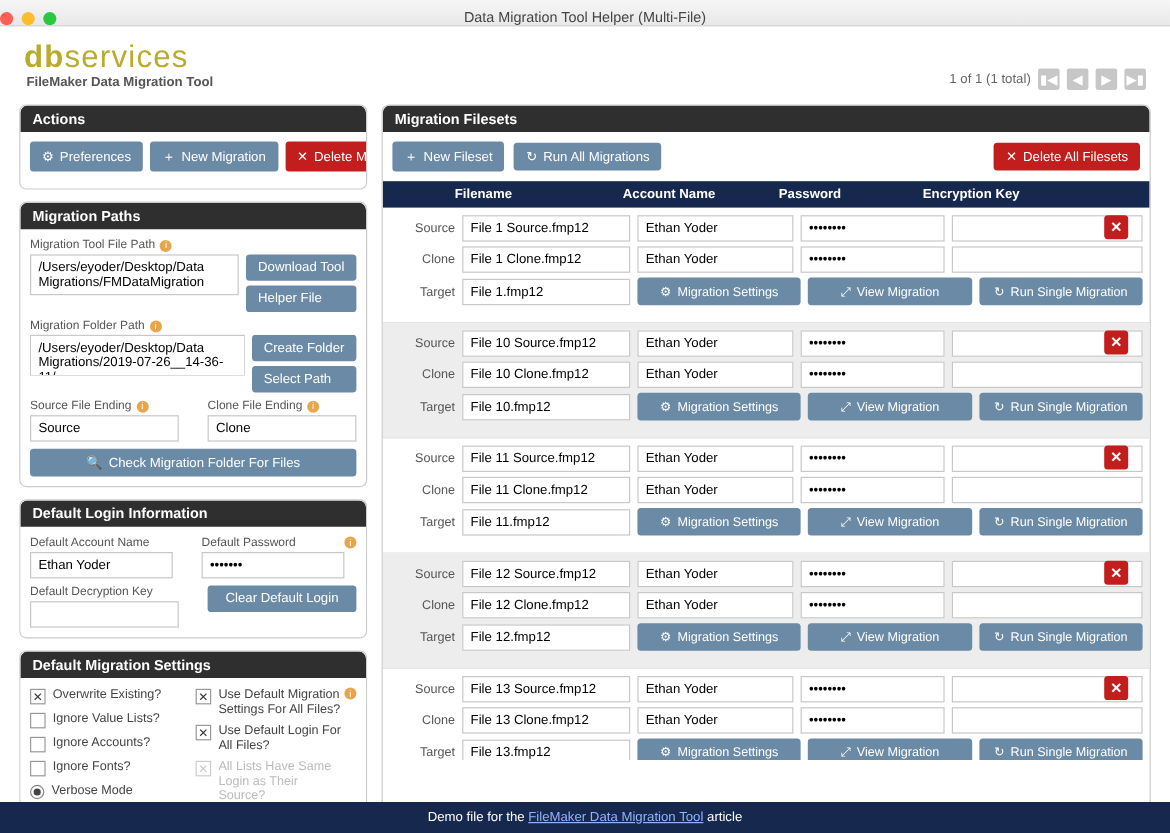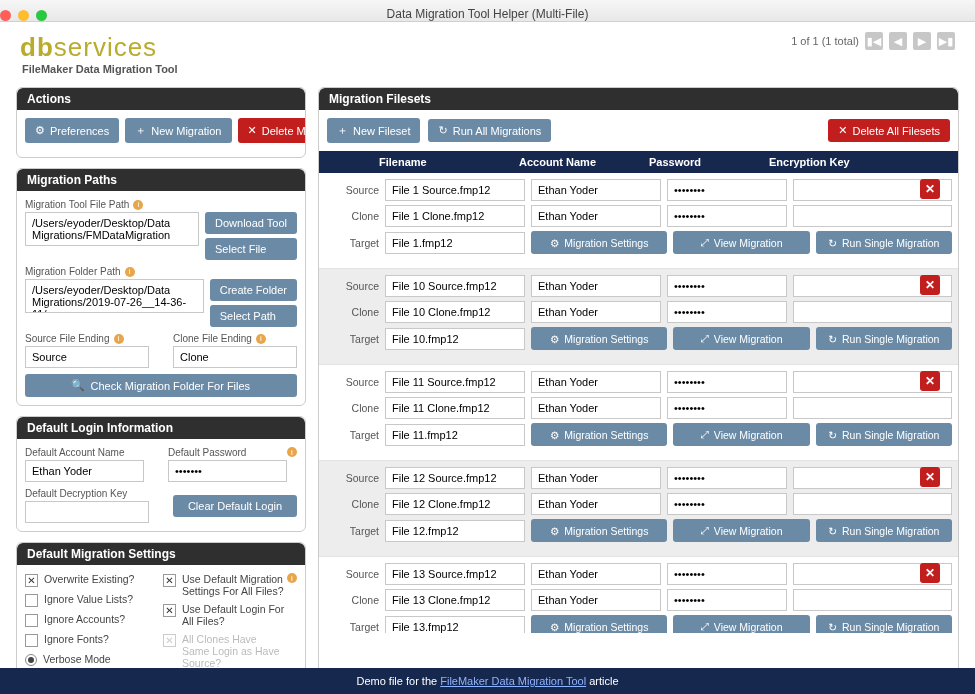--- a/index.html
+++ b/index.html
@@ -11,7 +11,7 @@
 .t-red { background:#ff5f57;} .t-yellow{background:#ffbd2e;} .t-green{background:#28c940;}
 .titlebar-title { position: absolute; left: 0; right: 0; text-align: center; font-size: 12px; color: #444; }
 
-.header { display: flex; align-items: flex-start; padding: 10px 20px 4px; }
+.header { display: flex; align-items: flex-end; padding: 10px 20px 4px; }
 .logo { font-size: 26px; letter-spacing: 1px; }
 .logo .db { color:#b9ab2b; font-weight:700;} .logo .svc{color:#b9ab2b;font-weight:300;}
 .subtitle { font-size: 11px; color:#555; font-weight:600; padding-left:2px; }

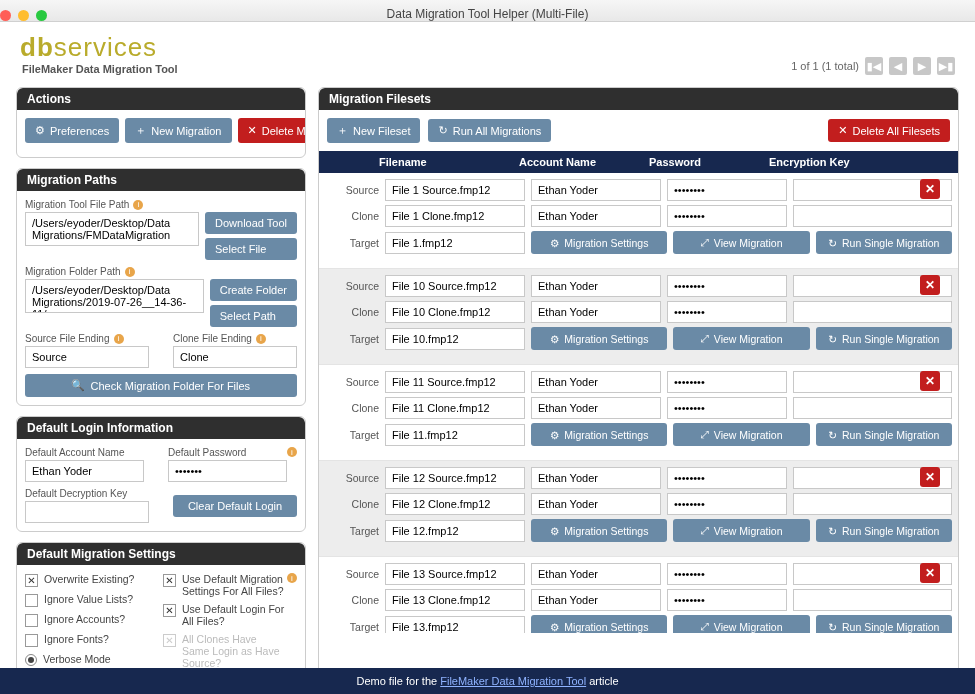--- a/index.html
+++ b/index.html
@@ -132,7 +132,7 @@
           <textarea class="txt area" style="">/Users/eyoder/Desktop/Data Migrations/FMDataMigration</textarea>
           <div style="display:flex;flex-direction:column;gap:4px;">
             <button class="btn">Download Tool</button>
-            <button class="btn">Select File</button>
+            <button class="btn">Helper File</button>
           </div>
         </div>
         <div class="lbl">

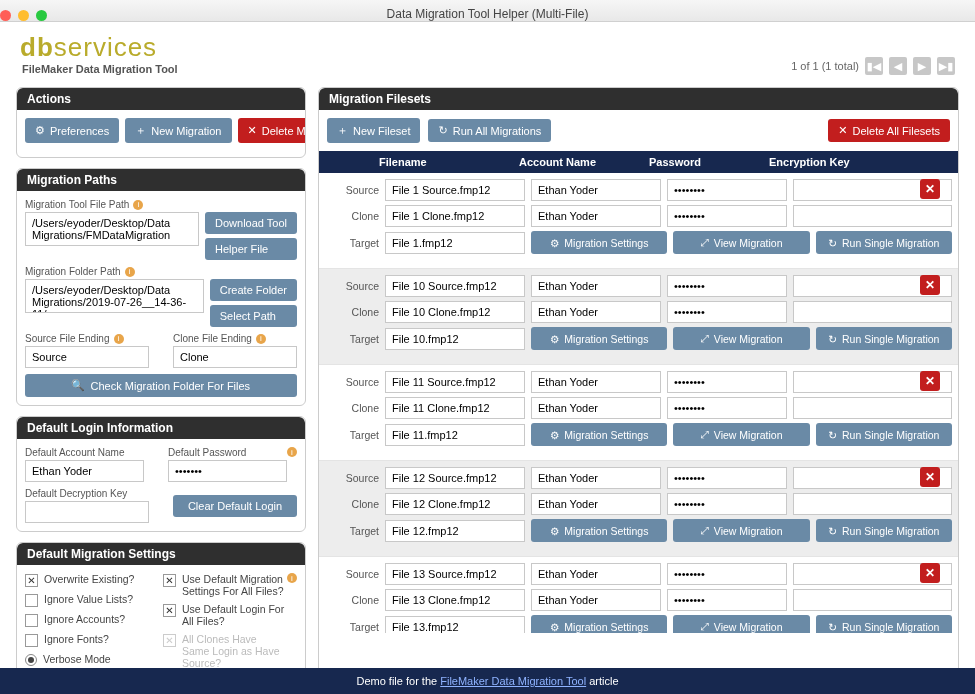--- a/index.html
+++ b/index.html
@@ -190,7 +190,7 @@
             <div class="lbl">Default Decryption Key</div>
             <input class="txt" value="" style="">
           </div>
-          <div style="display:flex;align-items:center;">
+          <div style="display:flex;align-items:flex-start;">
             <button class="btn wide">Clear Default Login</button>
           </div>
         </div>

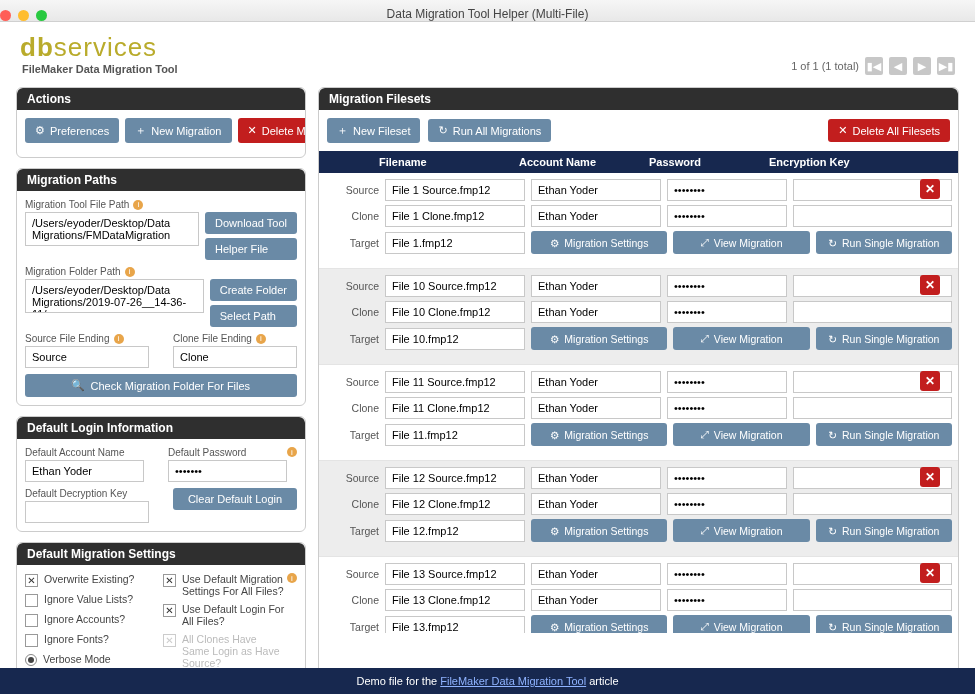--- a/index.html
+++ b/index.html
@@ -239,7 +239,7 @@
               </div>
             <div class="chk-row gray-txt">
                 <span class="chk" style="border-color:#ccc;color:#ccc">✕</span>
-                <span>All Clones Have Same Login as Have Source?</span>
+                <span>All Lists Have Same Login as Their Source?</span>
               </div>
           </div>
         </div>

